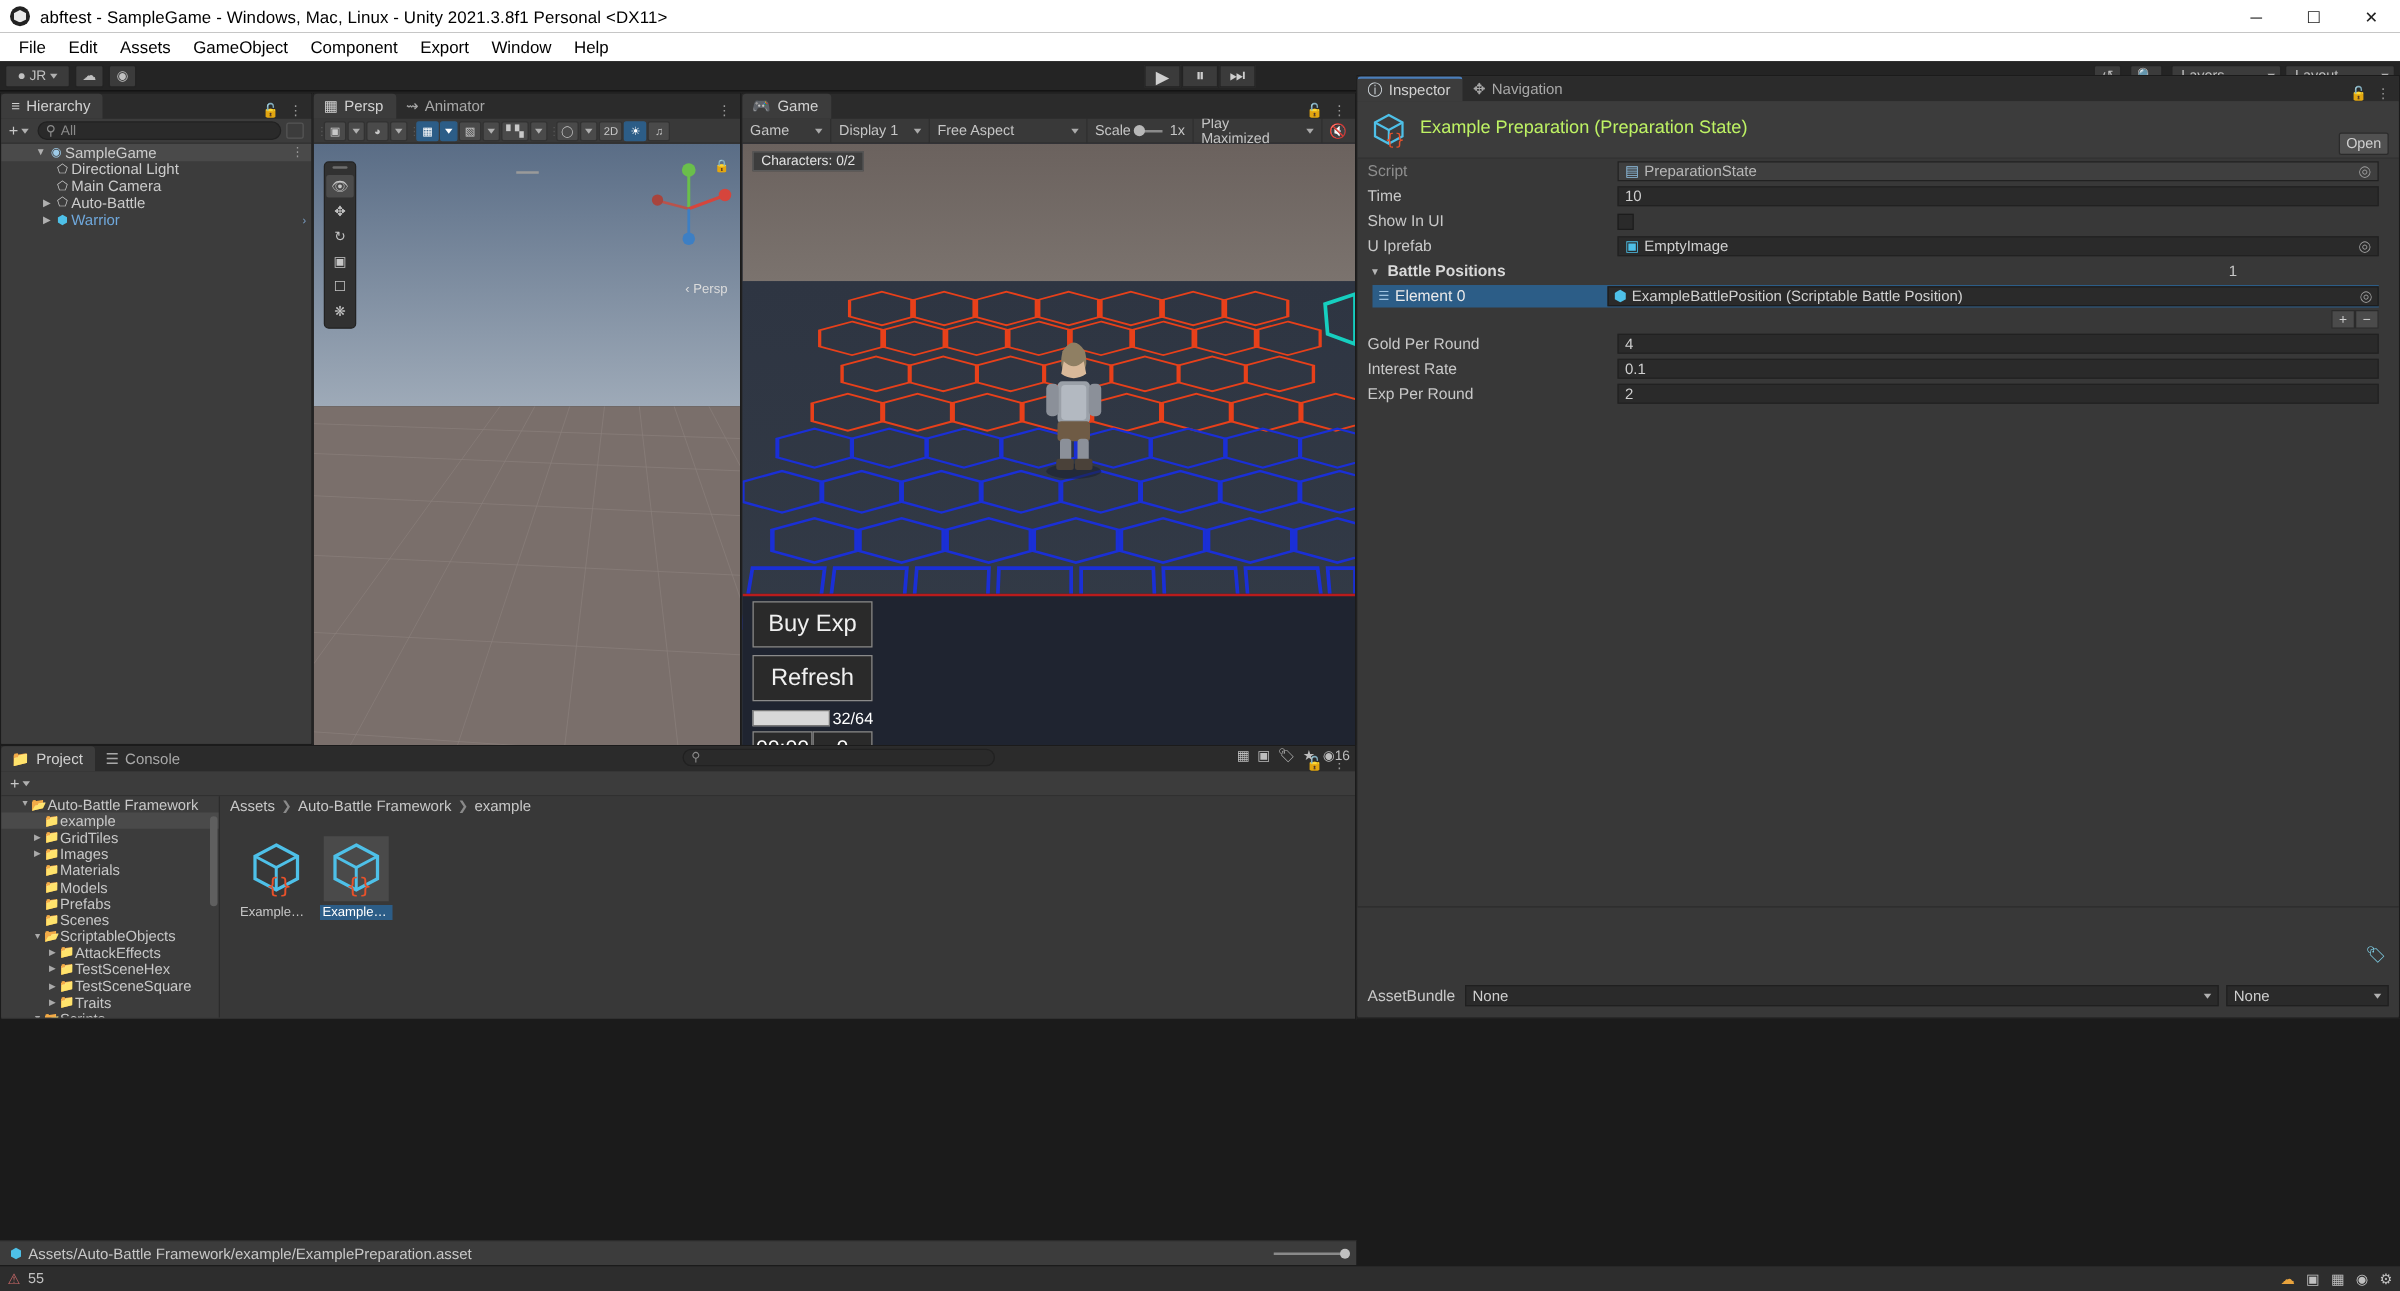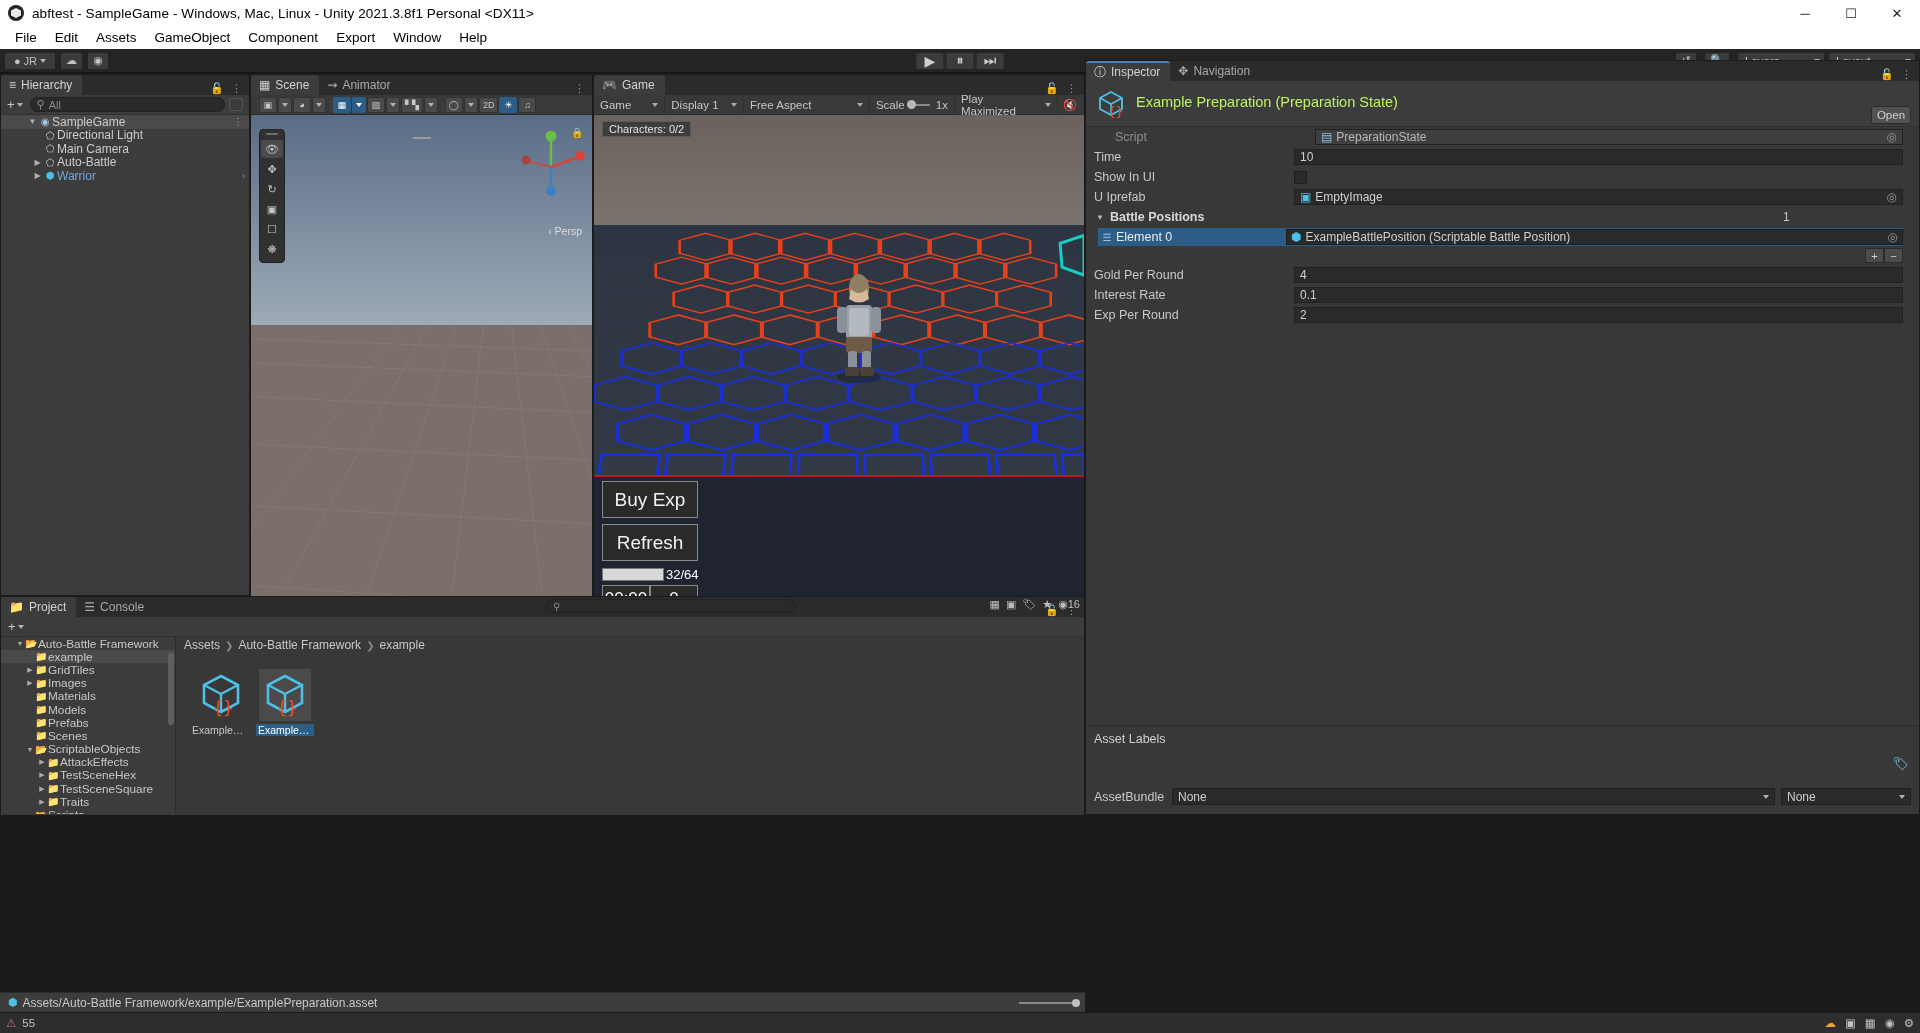--- a/index.html
+++ b/index.html
@@ -403,7 +403,7 @@
     <div class="panel-tabs">
       <div class="ptab active">
         <span>▦</span>
-        <span>Scene</span>
+        <span>Persp</span>
       </div>
       <div class="ptab">
         <span>⇝</span>

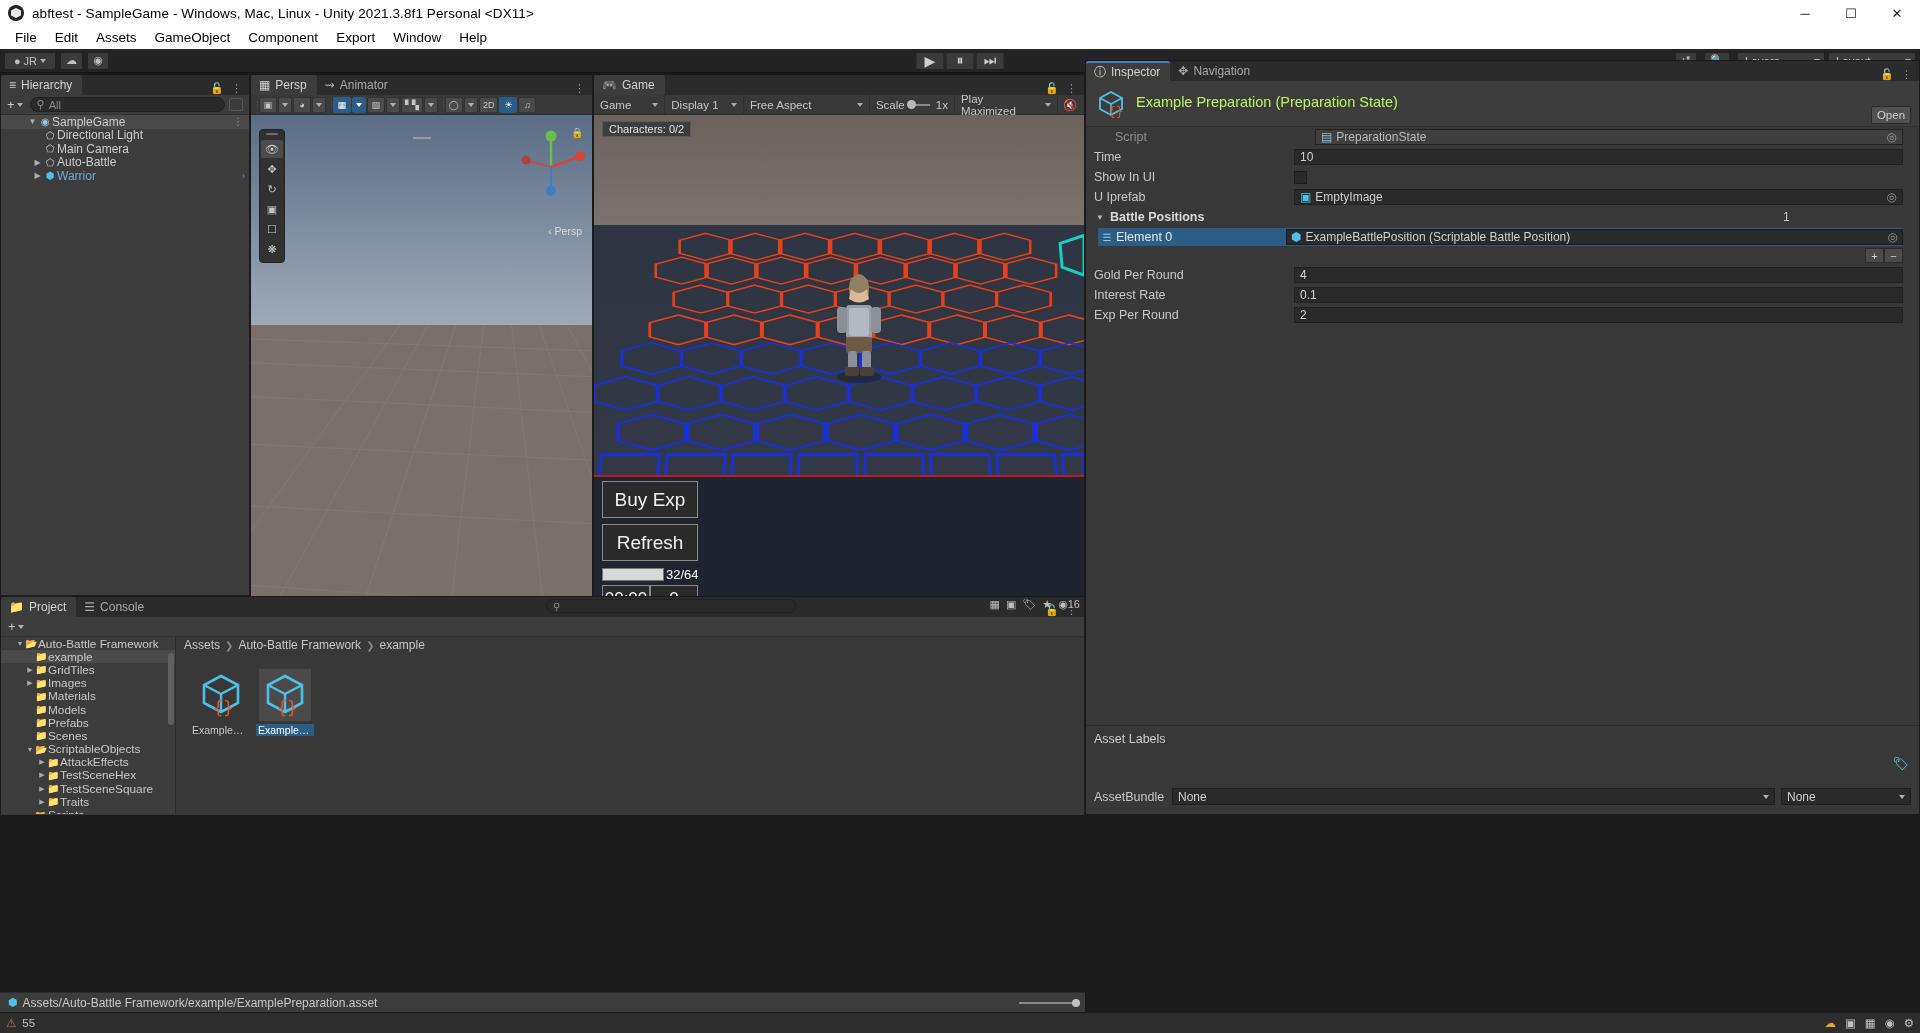--- a/index.html
+++ b/index.html
@@ -197,7 +197,7 @@
   .insp-body { background: #383838; height: calc(100% - 67px); position: relative; }
   .irow { height: 20px; display: flex; align-items: center; font-size: 12.5px; padding-left: 8px; }
   .ilabel { width: 200px; color: #c8c8c8; }
-  .ilabel.dim { color: #8e8e8e; margin-left: 21px; }
+  .ilabel.dim { color: #8e8e8e; }
   .ifield {
     flex: 1; margin-right: 16px; height: 16px; background: #2a2a2a;
     border: 1px solid #212121; display: flex; align-items: center;

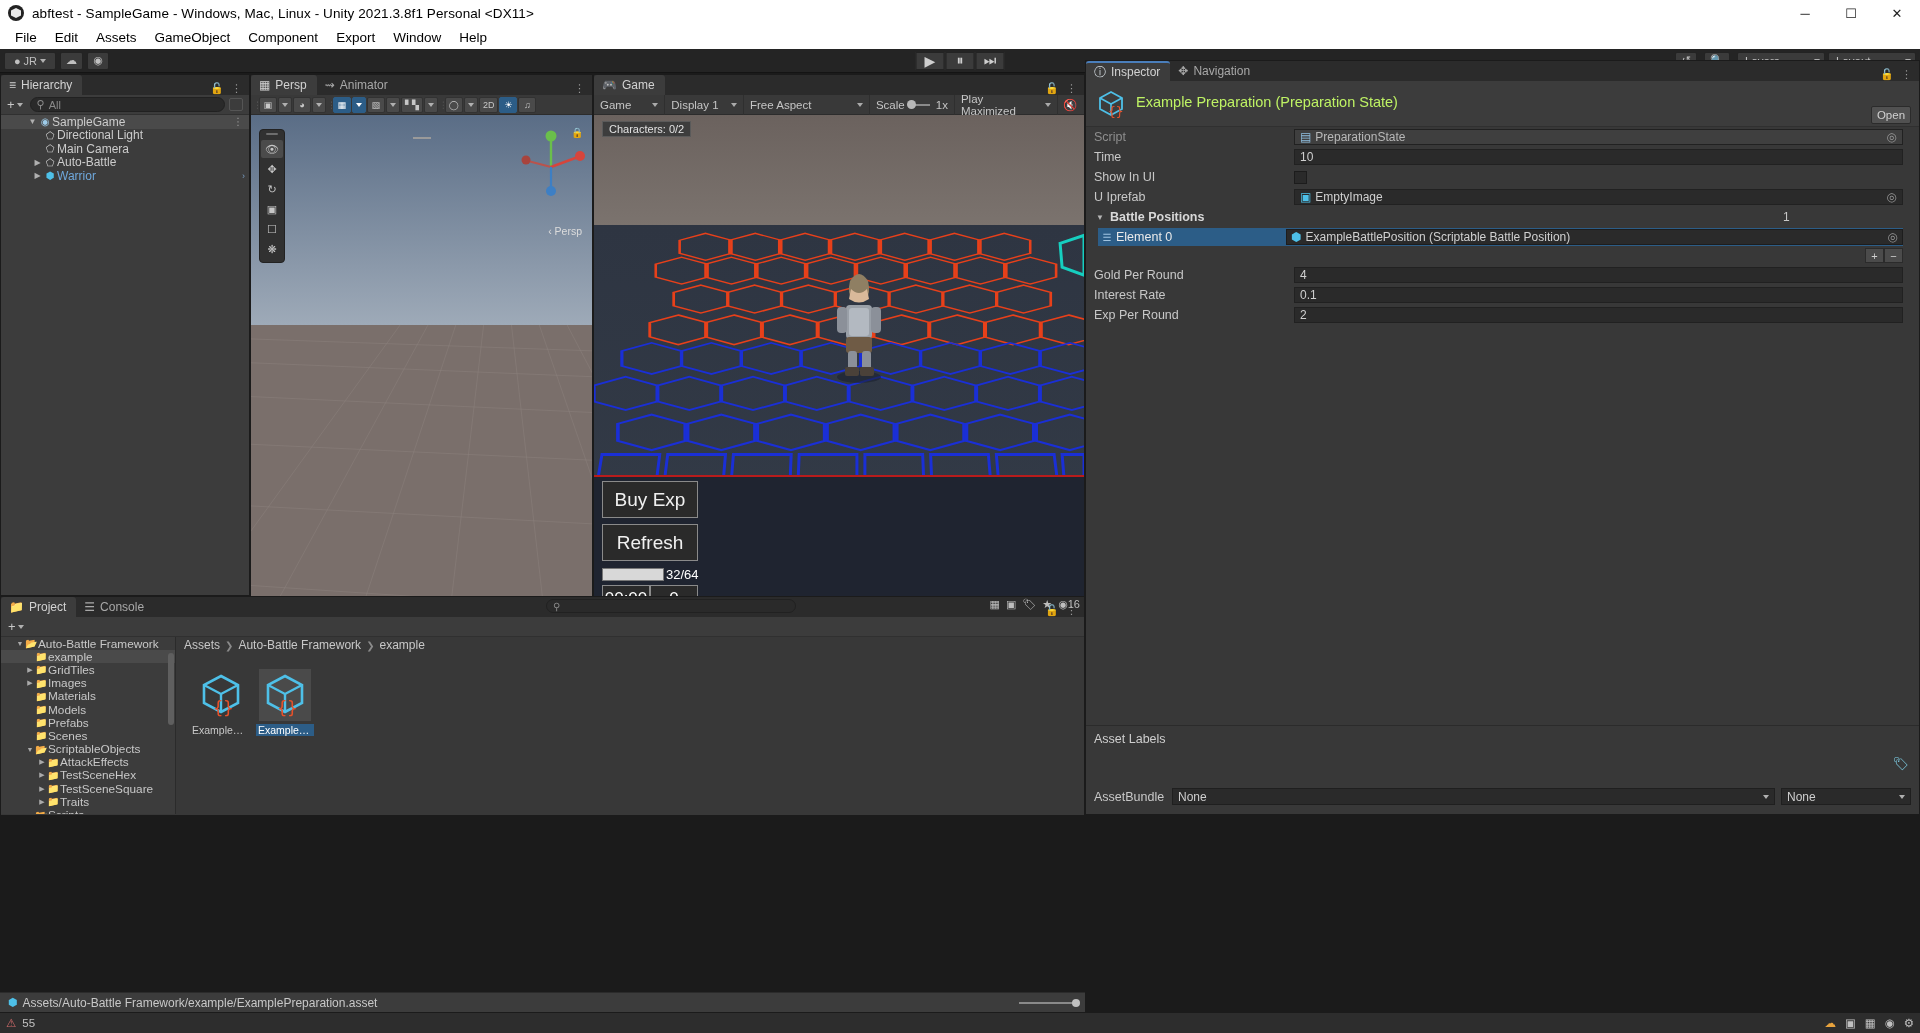--- a/index.html
+++ b/index.html
@@ -876,7 +876,6 @@
       </div>
 
       <div class="asset-labels">
-        <div class="al-title">Asset Labels</div>
         <div class="al-tagicon">🏷</div>
         <div class="al-bundle">
           <span class="lbl">AssetBundle</span>

